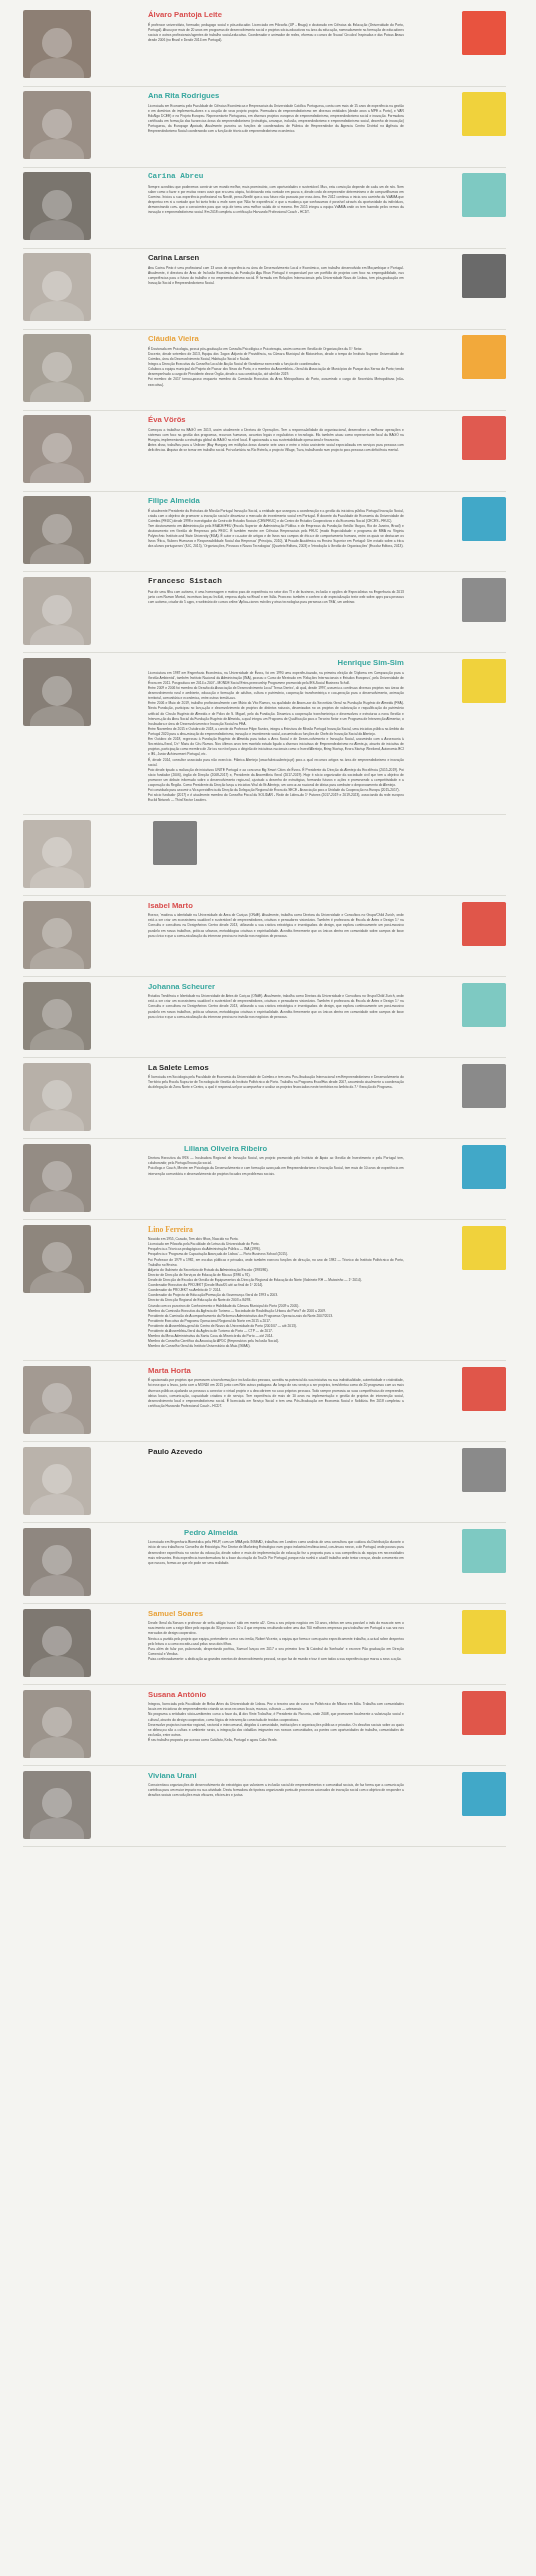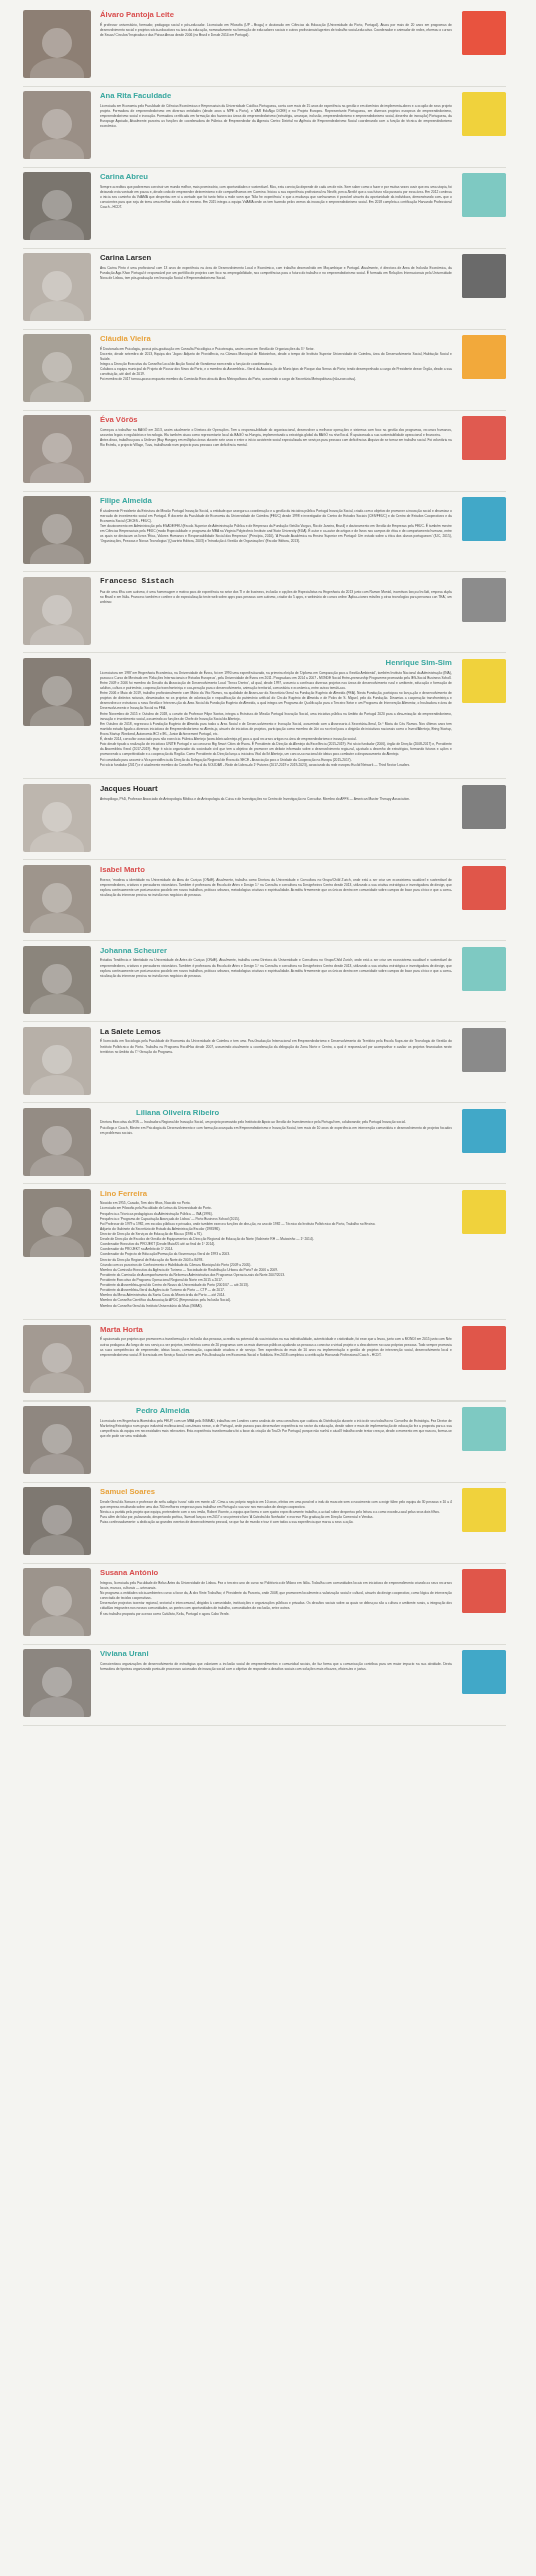--- a/index.html
+++ b/index.html
@@ -25,6 +25,7 @@
     align-items: flex-start;
     padding: 5.2px 31px 5.2px 23px;
     margin-bottom: 2.1px;
+    gap: 48px;
   }
   .photo-col {
     width: 77px;

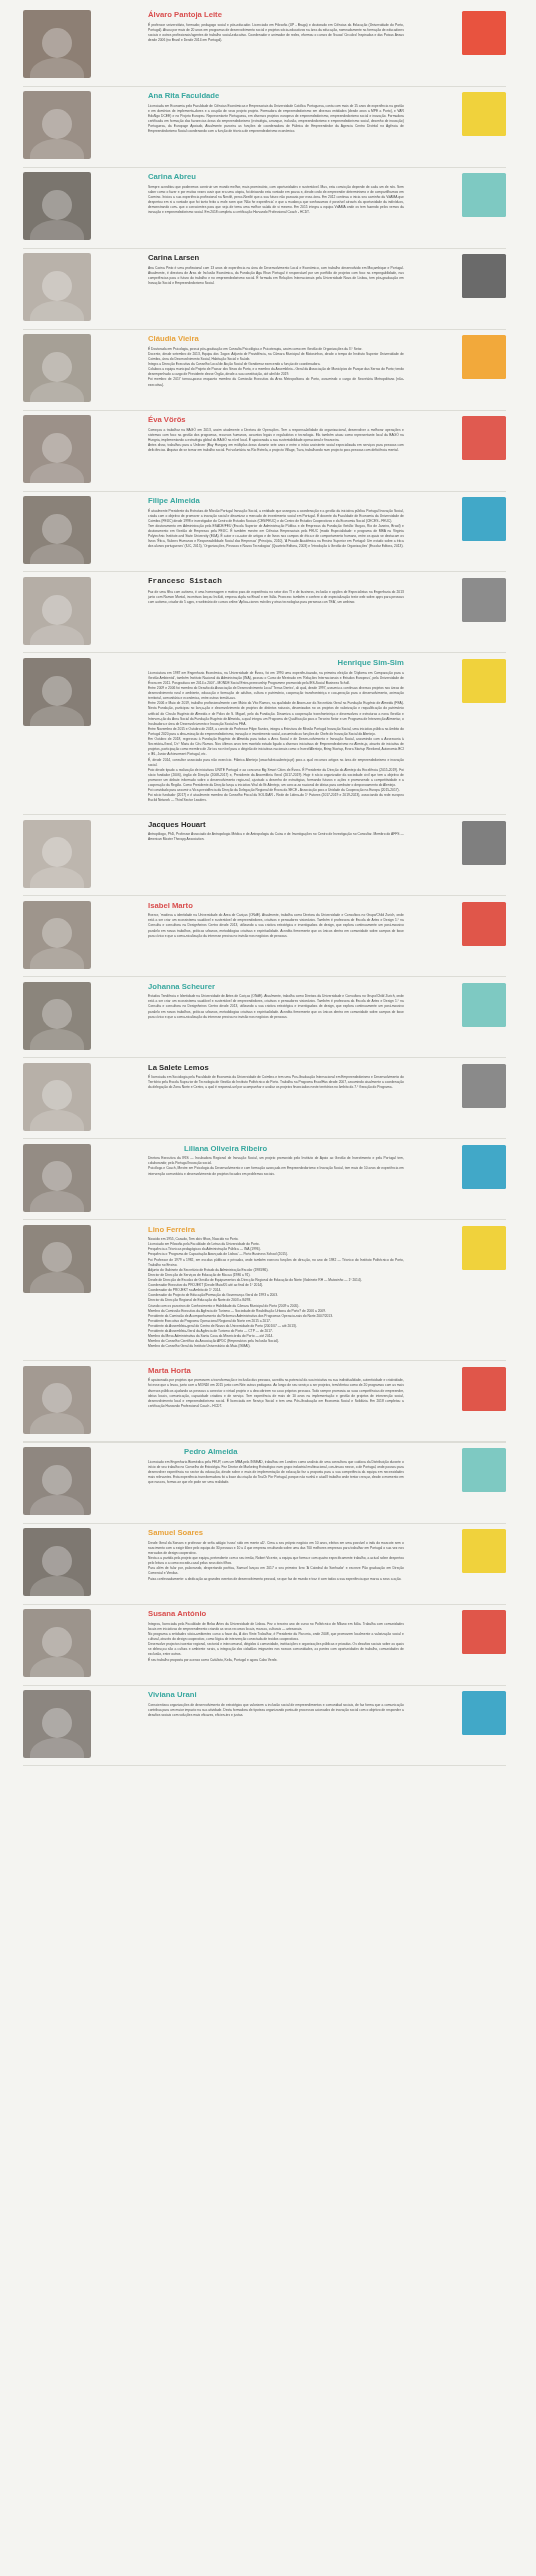--- a/index.html
+++ b/index.html
@@ -125,7 +125,7 @@
           </div>
         </div>
         <div class="text-col">
-          <h2 class="sp-name" style="color: rgb(58, 168, 160);">Ana Rita Faculdade</h2>
+          <h2 class="sp-name" style="color: rgb(58, 168, 160);">Ana Rita Rodrigues</h2>
           <p class="sp-bio">Licenciada em Economia pelo Faculdade de Ciências Económicas e Empresariais da Universidade Católica Portuguesa, conta com mais de 15 anos de experiência na gestão e em domínios de implementa-dores e a ocupão de seus projeto projeto. Formadora de empreendedorismo em diversas entidades (desde anos a MPE a Porto), e VAR EduNgo DCEE) e no Projeto Europeu. Representante Portuguesa, em diversos projetos europeus de empreendedorismo, empreendedorismo social e inovação. Formadora certificada em formação das favorecias áreas do empreendedorismo (estratégia, arranque, inclusão, empreendedorismo e empreendedorismo social, desenho de inovação) Portuguesa, da Europage Apoiado, Atualmente parceira as funções de coordenadora de Fábrica de Empreendedor da Agencia Centro Distrital no Agência de Empreendedorismo Social coordenando com a função de técnica de empreendedorismo económico.</p>
         </div>
         <div class="swatch-col">

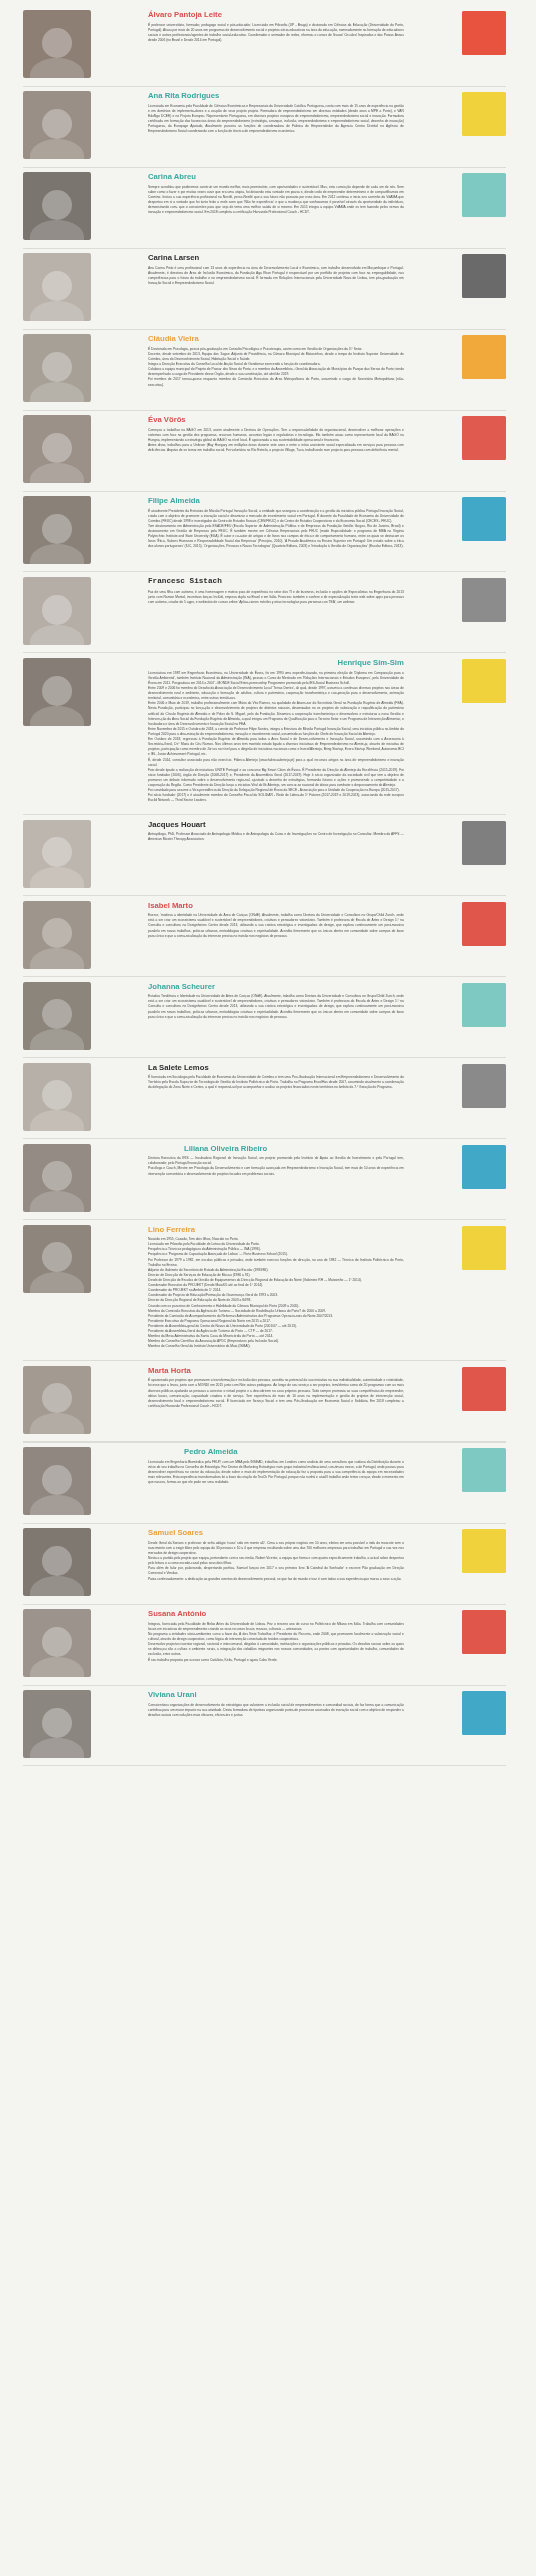--- a/index.html
+++ b/index.html
@@ -141,7 +141,7 @@
           </div>
         </div>
         <div class="text-col">
-          <h2 class="sp-name" style="color: rgb(58, 168, 160);">Carina Abreu</h2>
+          <h2 class="sp-name" style="color: rgb(58, 168, 160); font-family: Liberation Mono, monospace;">Carina Abreu</h2>
           <p class="sp-bio">Sempre acreditou que poderemos construir um mundo melhor, mais promissório, com oportunidades e sustentável. Mas, esta convicção depende de cada um de nós. Sem saber como o fazer e por muitas vezes ouvir que era uma utopia, foi deixando esta vontade em pausa e, desde cedo de empreender determinismo e de compartilhamos em Carmino. Iniciou a sua experiência profissional na Nestlé, perco-Nestlé que a sua futuro não passaria por essa área. Em 2012 continua o inicia seu caminho da VdAMA que despertou em si a vontade que foi tanto feitio a mole sonn que 'Não he experiência' e que a mudança que sonhavamos é possível através da oportunidade da indivíduos, demonstrando com- que o conscientes para que seja de tema uma melhor saúda de si mesmo. Em 2015 integra a equipa VdAMA onde os tem fazendo pelos vemos da inovação e empreendedorismo social. Em 2018 completa a certificação Harvando Professional Coach - HCDT.</p>
         </div>
         <div class="swatch-col">

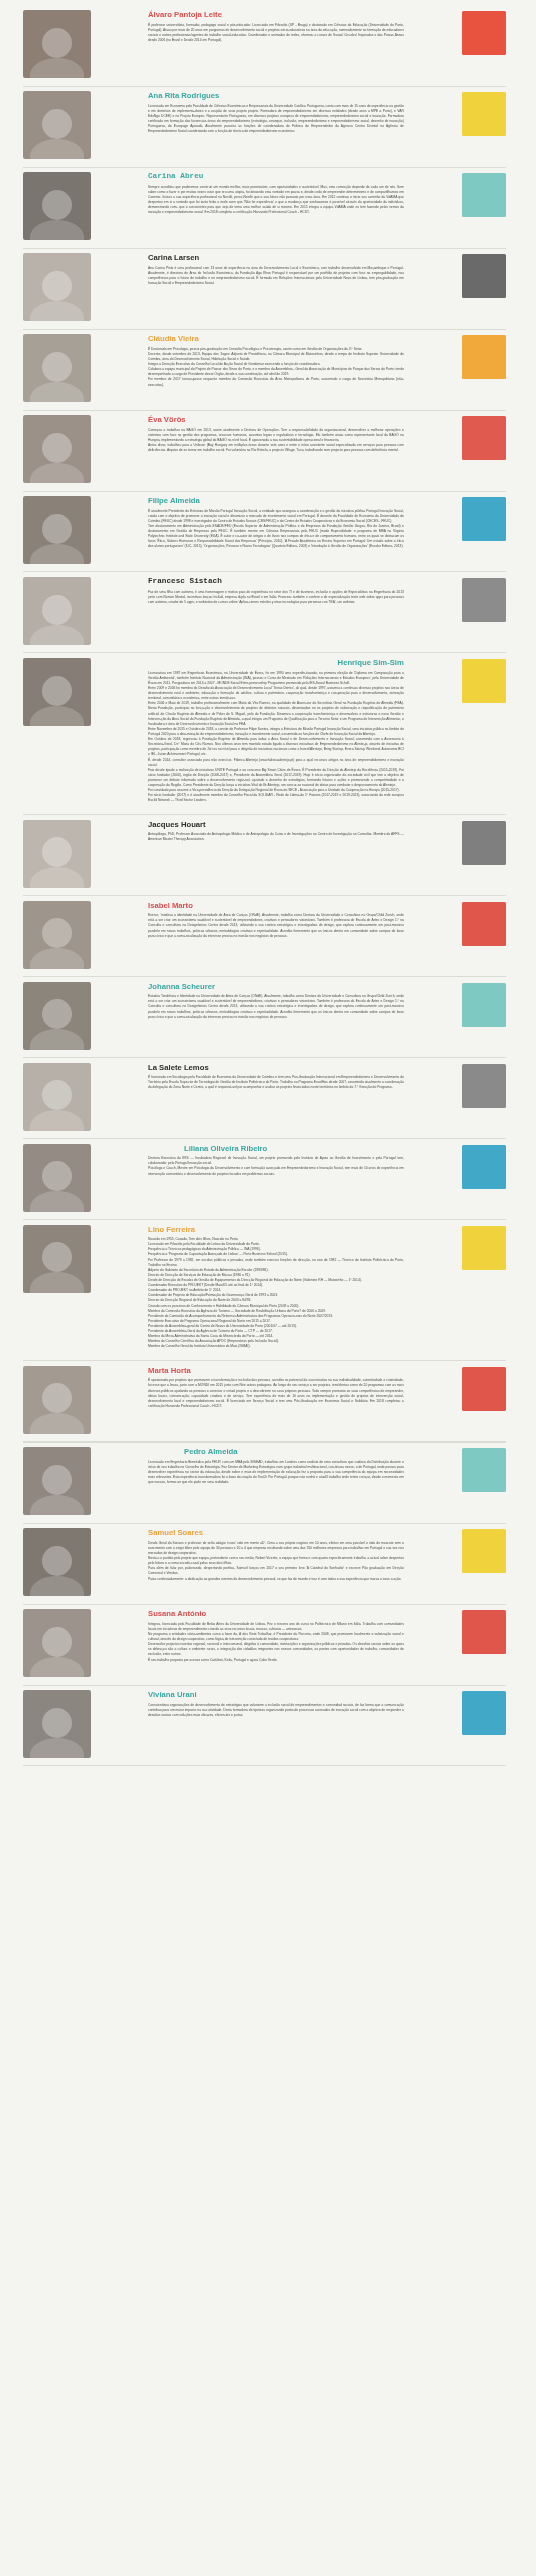--- a/index.html
+++ b/index.html
@@ -265,10 +265,6 @@
             <div class="face"></div>
             <div class="body"></div>
           </div>
-        </div>
-        <div class="text-col">
-          <h2 class="sp-name" style="color: rgb(45, 45, 45);">Jacques Houart</h2>
-          <p class="sp-bio">Antropólogo, PhD, Professor Associado de Antropologia Médica e de Antropologia da Cuisa e de Investigações no Centro de Investigação no Consultar. Membro do AFFS — American Master Therapy Association.</p>
         </div>
         <div class="swatch-col">
           <div class="swatch" style="background: rgb(127, 127, 127);"></div>

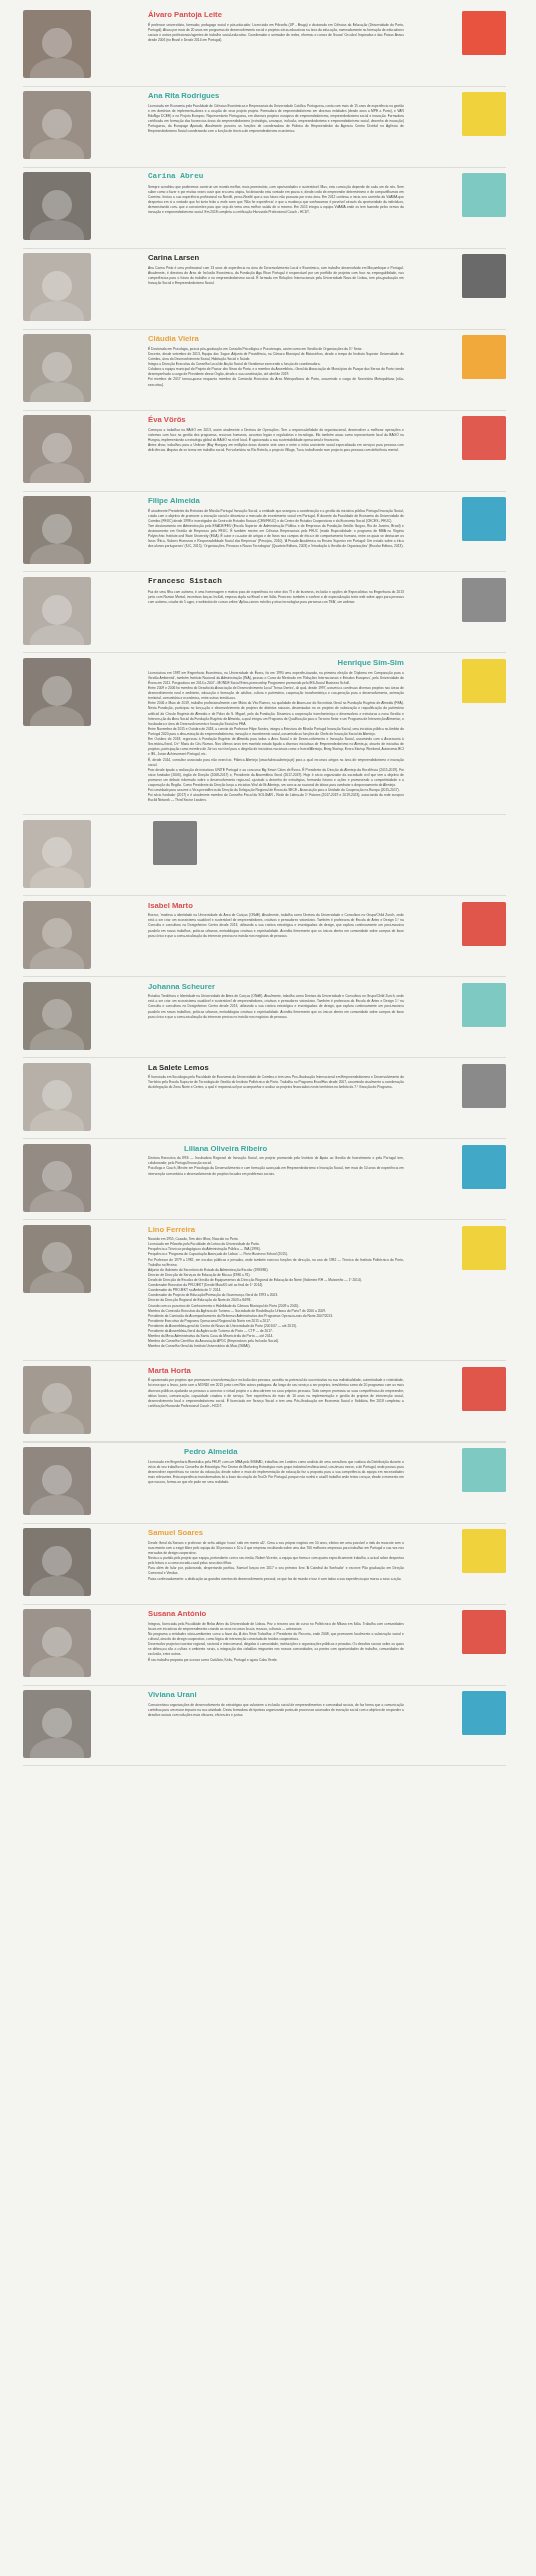--- a/index.html
+++ b/index.html
@@ -344,7 +344,7 @@
           </div>
         </div>
         <div class="text-col">
-          <h2 class="sp-name" style="color: rgb(232, 163, 61);">Lino Ferreira</h2>
+          <h2 class="sp-name" style="color: rgb(232, 163, 61); font-family: Liberation Serif, serif;">Lino Ferreira</h2>
           <p class="sp-bio">Nascido em 1955, Casado, Tem dois filhos, Nascido no Porto.
 Licenciado em Filosofia pela Faculdade de Letras da Universidade do Porto.
 Frequência a Técnicas pedagógicas da Administração Pública — INA (1996).

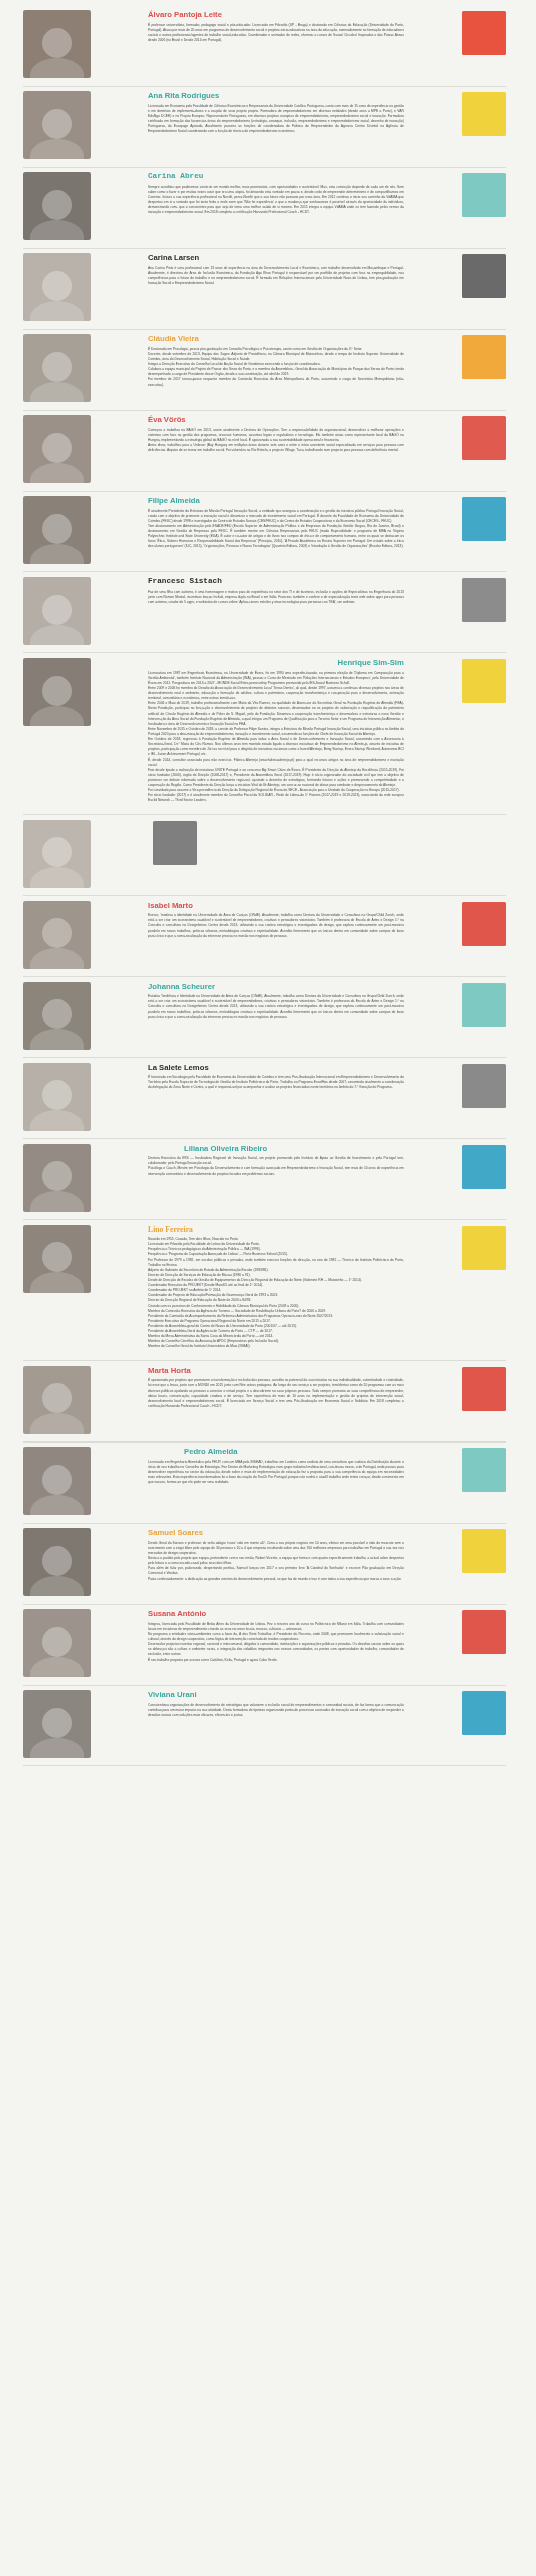--- a/index.html
+++ b/index.html
@@ -388,6 +388,21 @@
         </div>
       </div>
       <div class="rule"></div>
+      <div class="speaker">
+        <div class="photo-col">
+          <div class="photo" style="background: rgb(186, 179, 171);">
+            <div class="face"></div>
+            <div class="body"></div>
+          </div>
+        </div>
+        <div class="text-col">
+          <h2 class="sp-name" style="color: rgb(45, 45, 45);">Paulo Azevedo</h2>
+          <p class="sp-bio"></p>
+        </div>
+        <div class="swatch-col">
+          <div class="swatch" style="background: rgb(138, 138, 138);"></div>
+        </div>
+      </div>
       <div class="rule"></div>
       <div class="speaker">
         <div class="photo-col">

